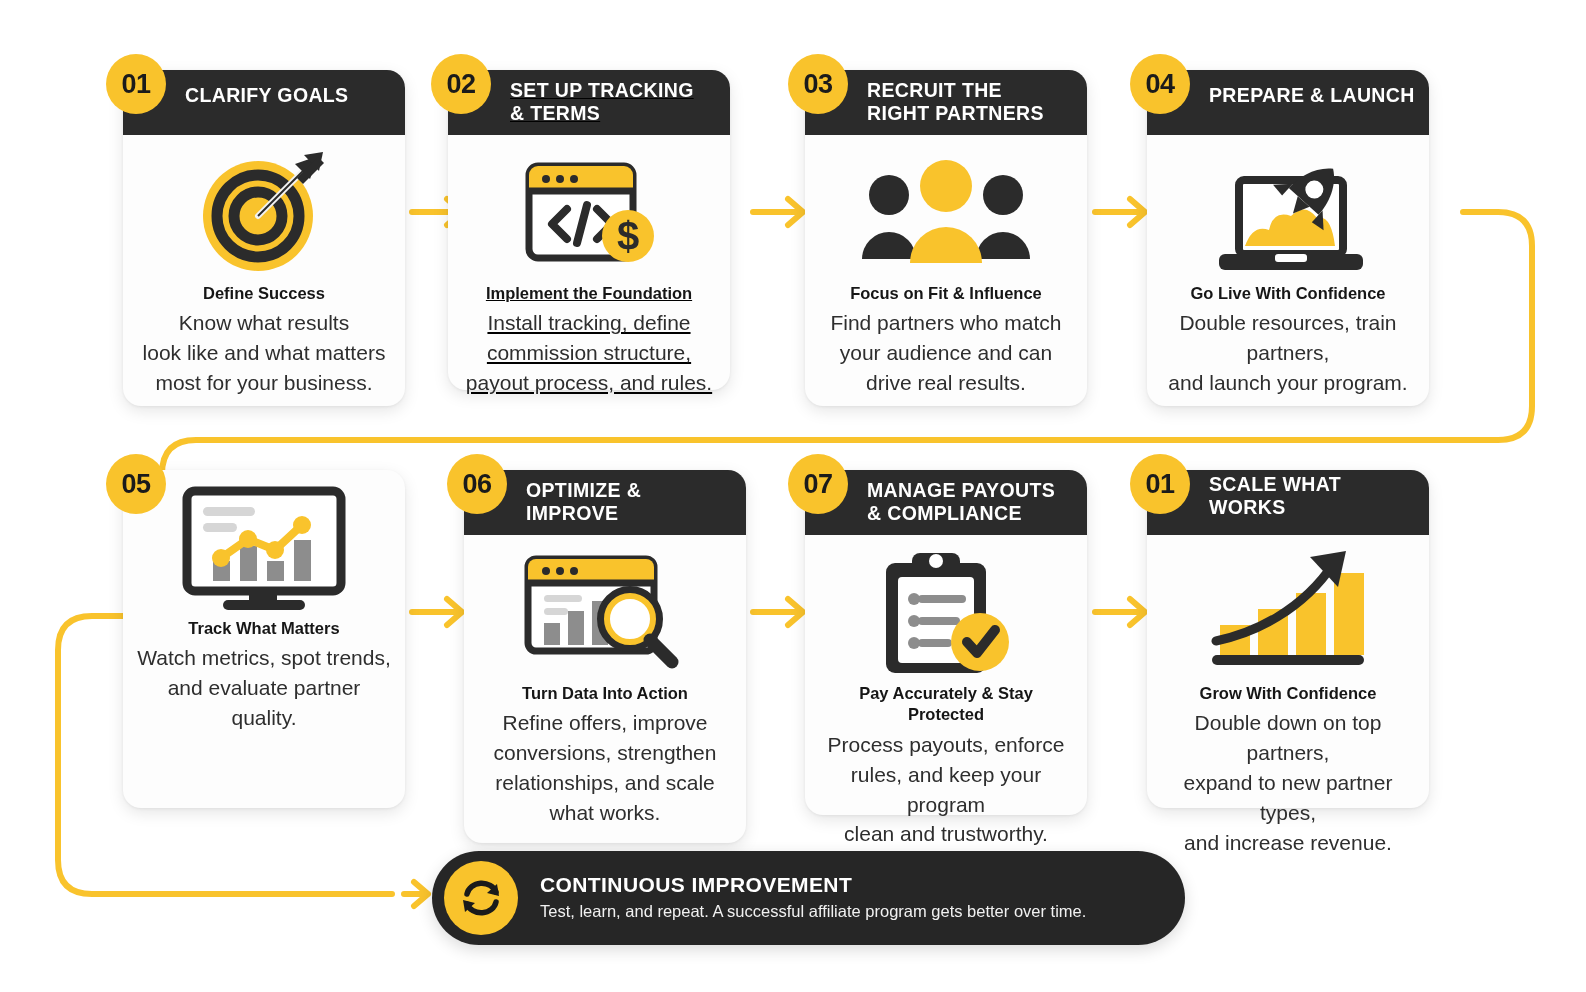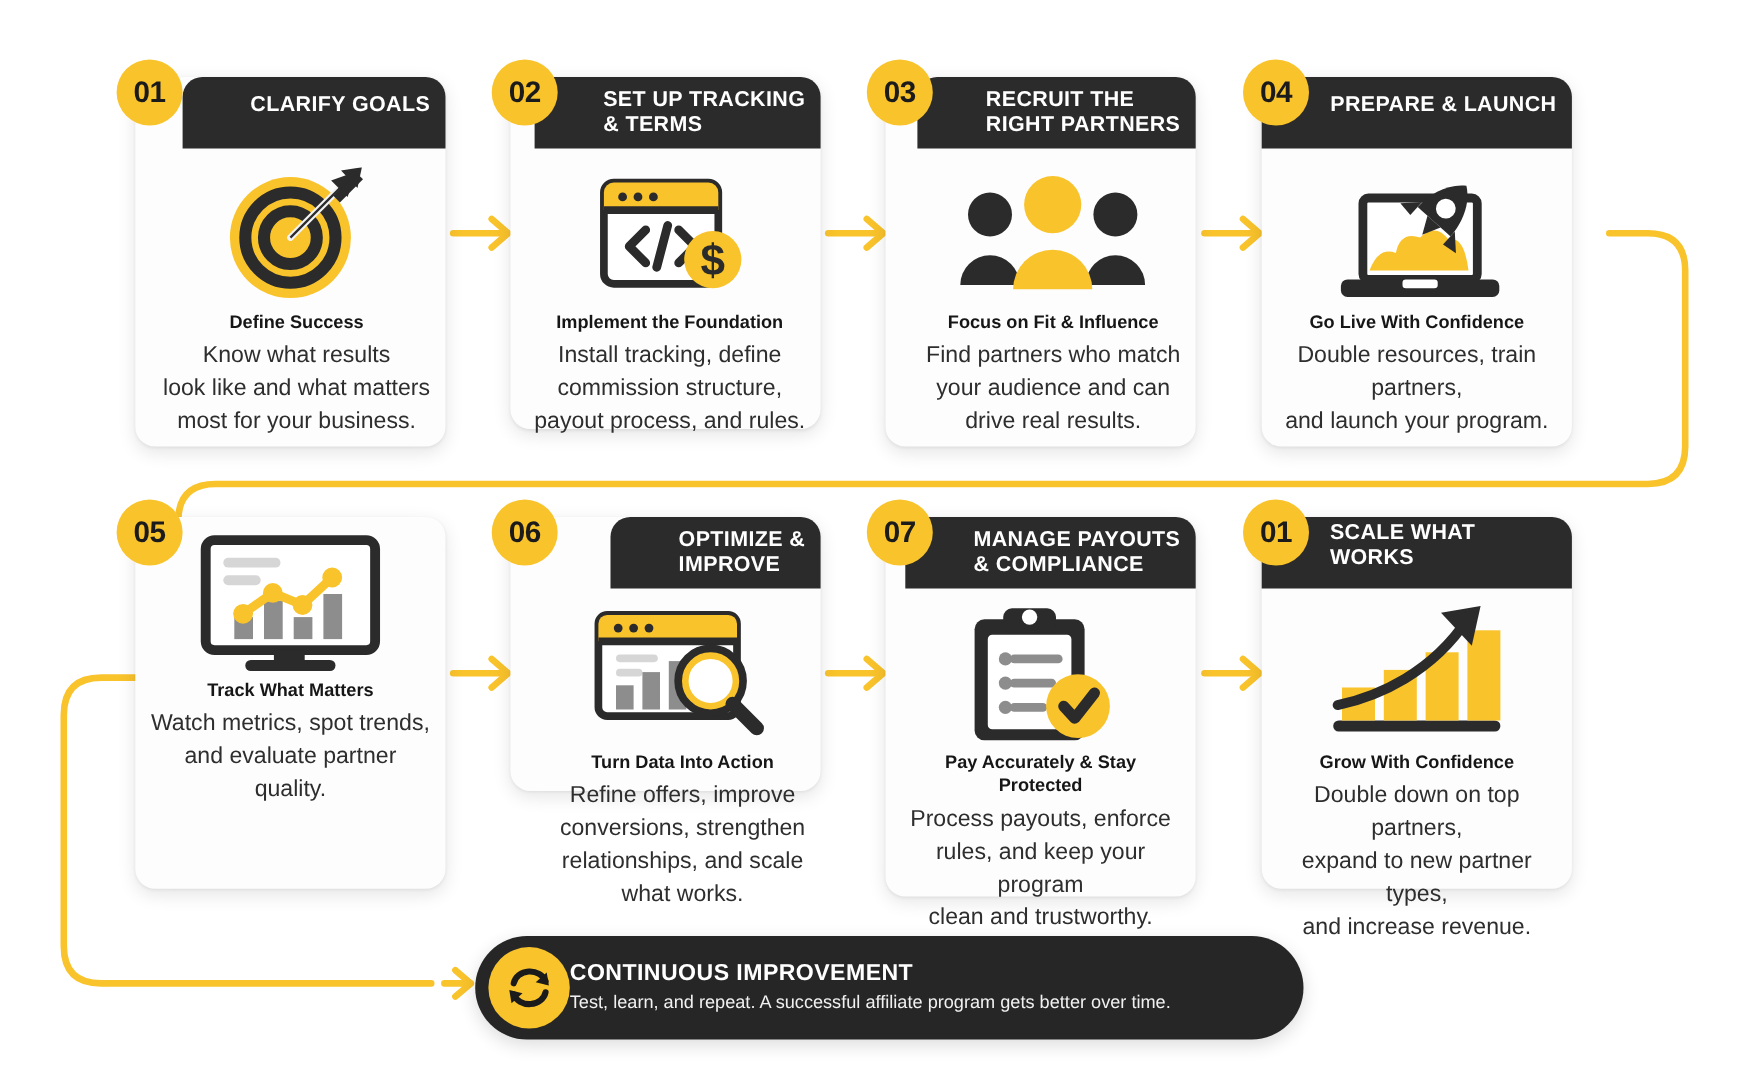--- a/index.html
+++ b/index.html
@@ -40,7 +40,6 @@
     display: flex;
     flex-direction: column;
     overflow: visible;
-    align-items: flex-end;
   }
   .card-head {
     background: #2b2b2b;

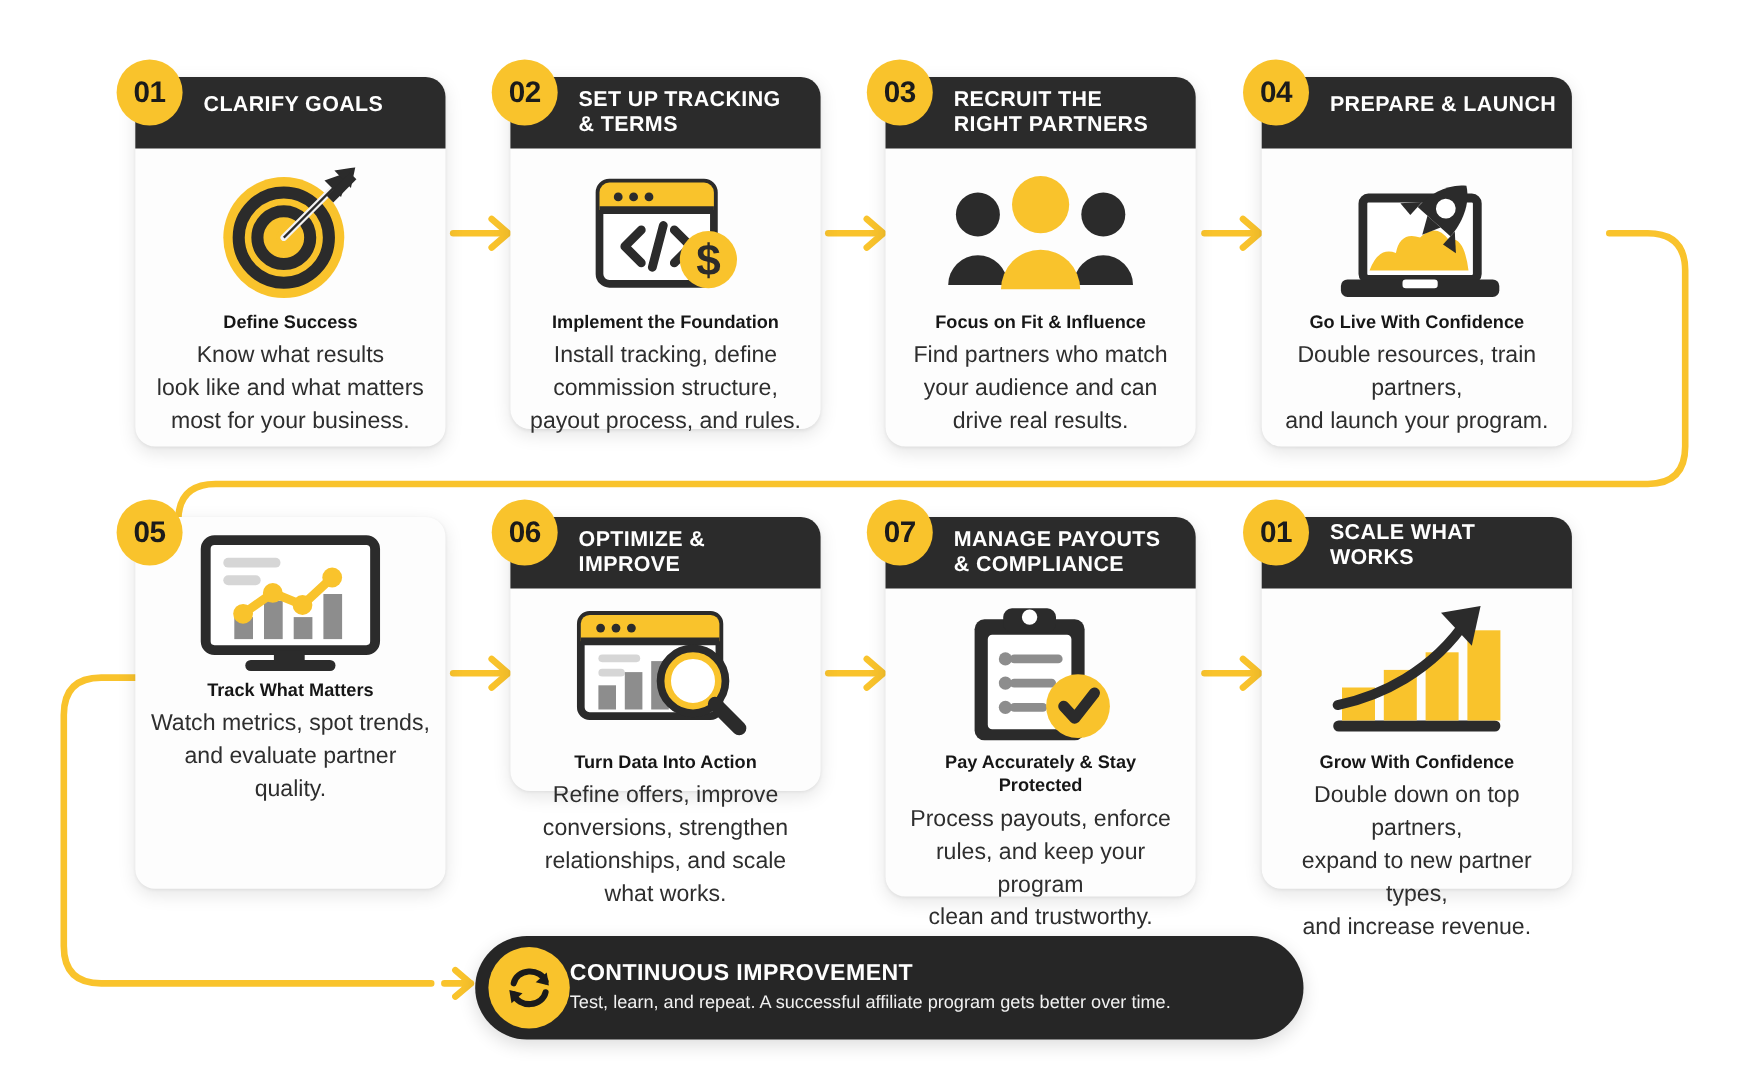--- a/index.html
+++ b/index.html
@@ -217,7 +217,7 @@
     </div>
   </div>
 
-  <div class="card" style="left:464px; top:70px; height:320px;">
+  <div class="card" style="left:448px; top:70px; height:320px;text-decoration:underline;">
     <div class="badge">02</div>
     <div class="card-head">
       <div class="card-title">SET UP TRACKING

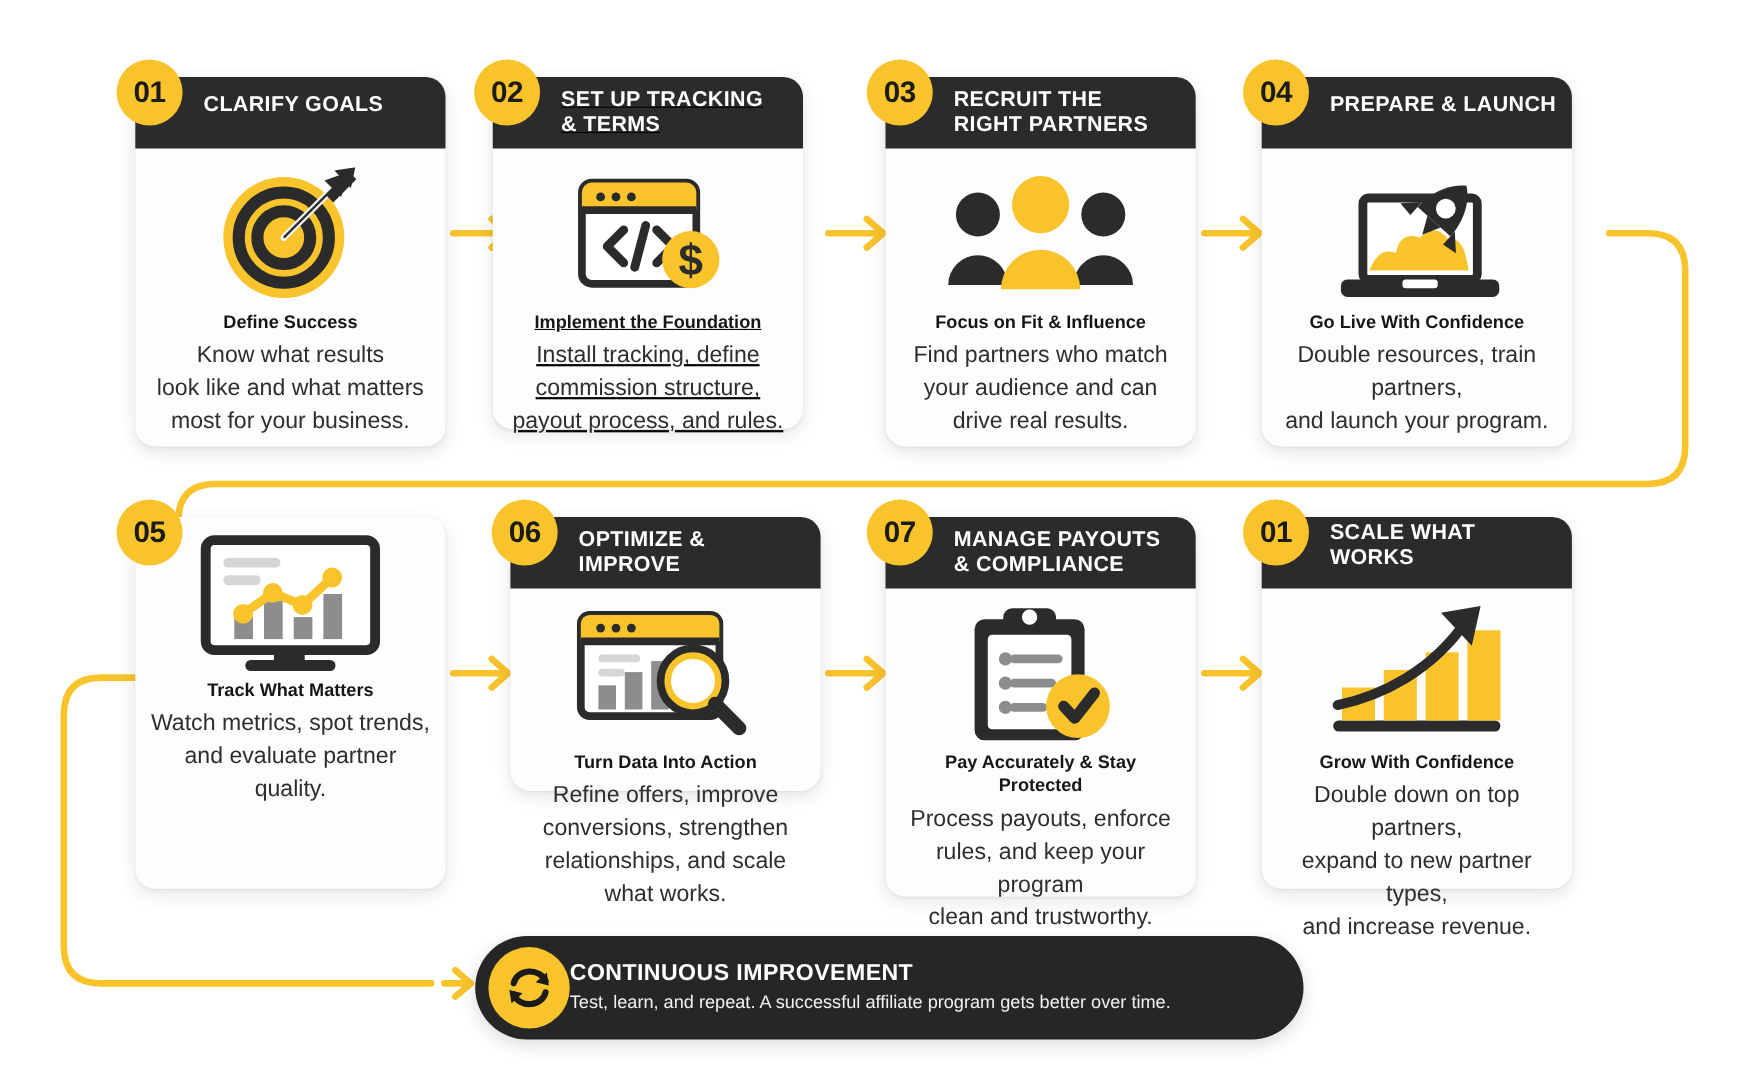--- a/index.html
+++ b/index.html
@@ -324,7 +324,7 @@
     </div>
   </div>
 
-  <div class="card" style="left:464px; top:470px; height:249px;">
+  <div class="card" style="left:464px; top:470px; height:373px;">
     <div class="badge">06</div>
     <div class="card-head">
       <div class="card-title">OPTIMIZE &amp;

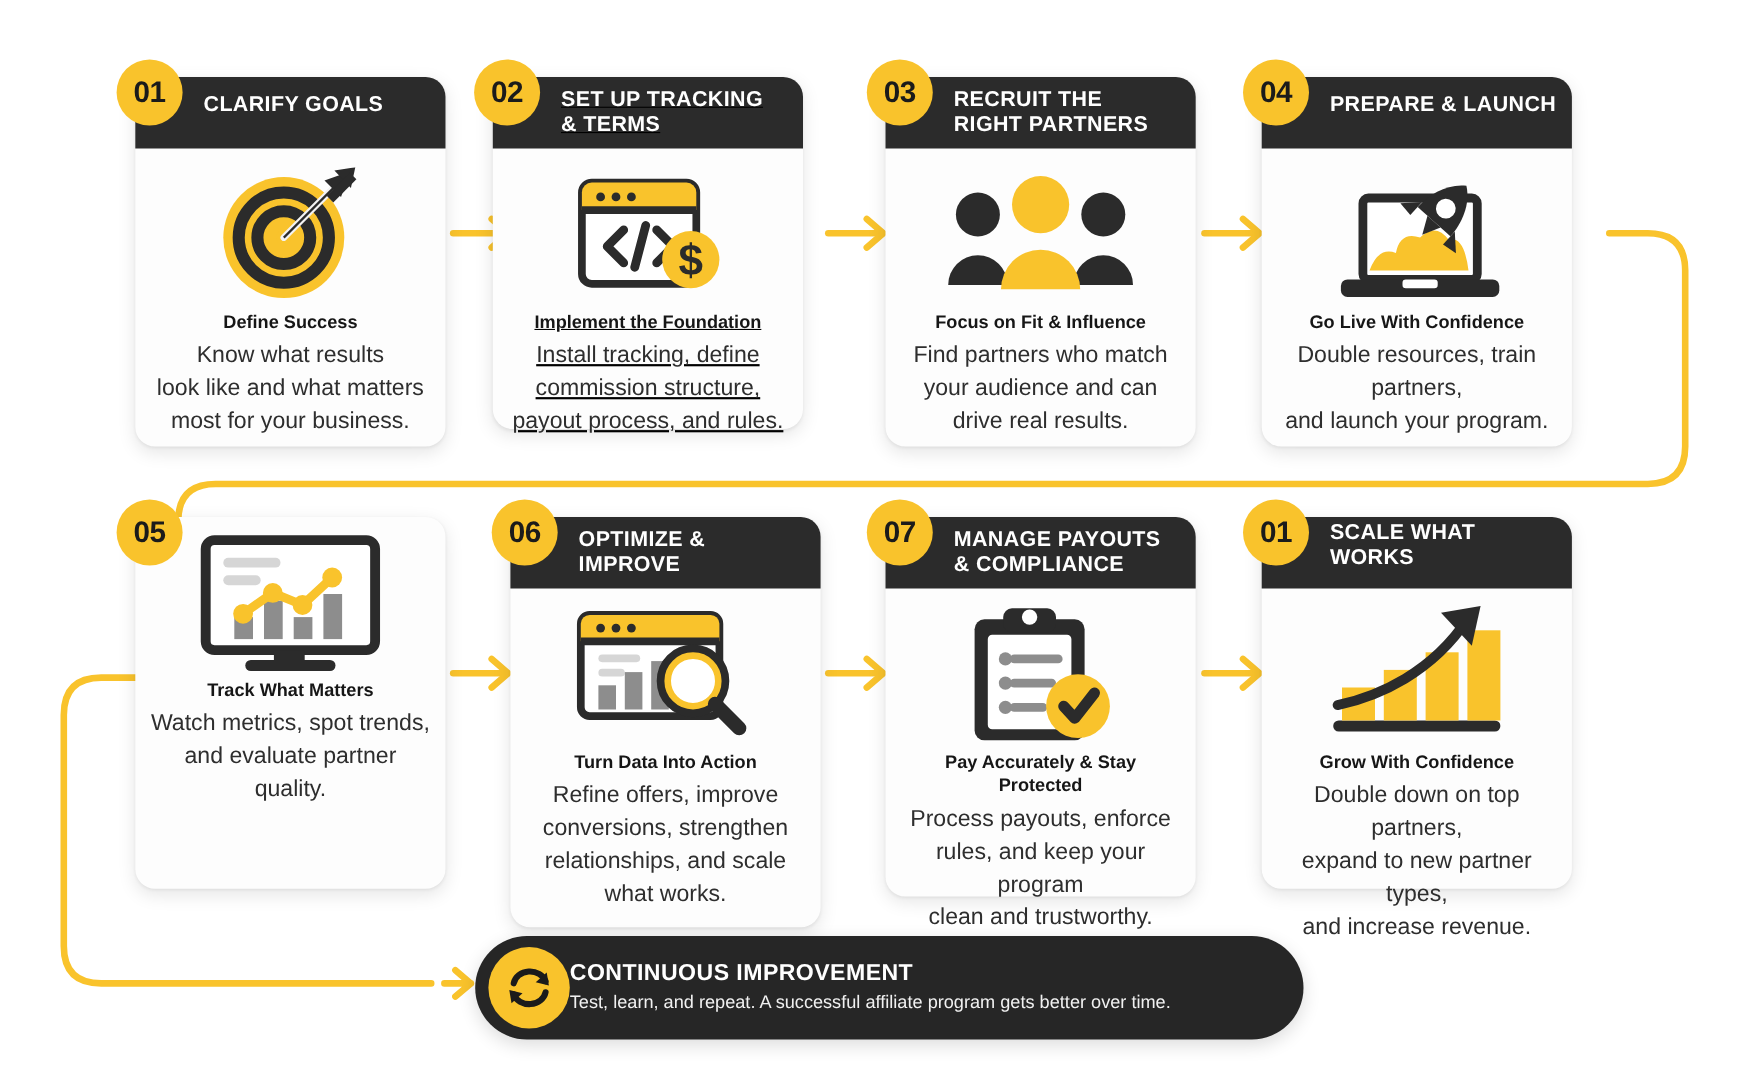--- a/index.html
+++ b/index.html
@@ -132,7 +132,7 @@
     justify-content: center;
     flex: 0 0 auto;
   }
-  #banner-text { }
+  #banner-text { margin-left: 22px; }
   #banner-title {
     color: #ffffff;
     font-size: 21px;

